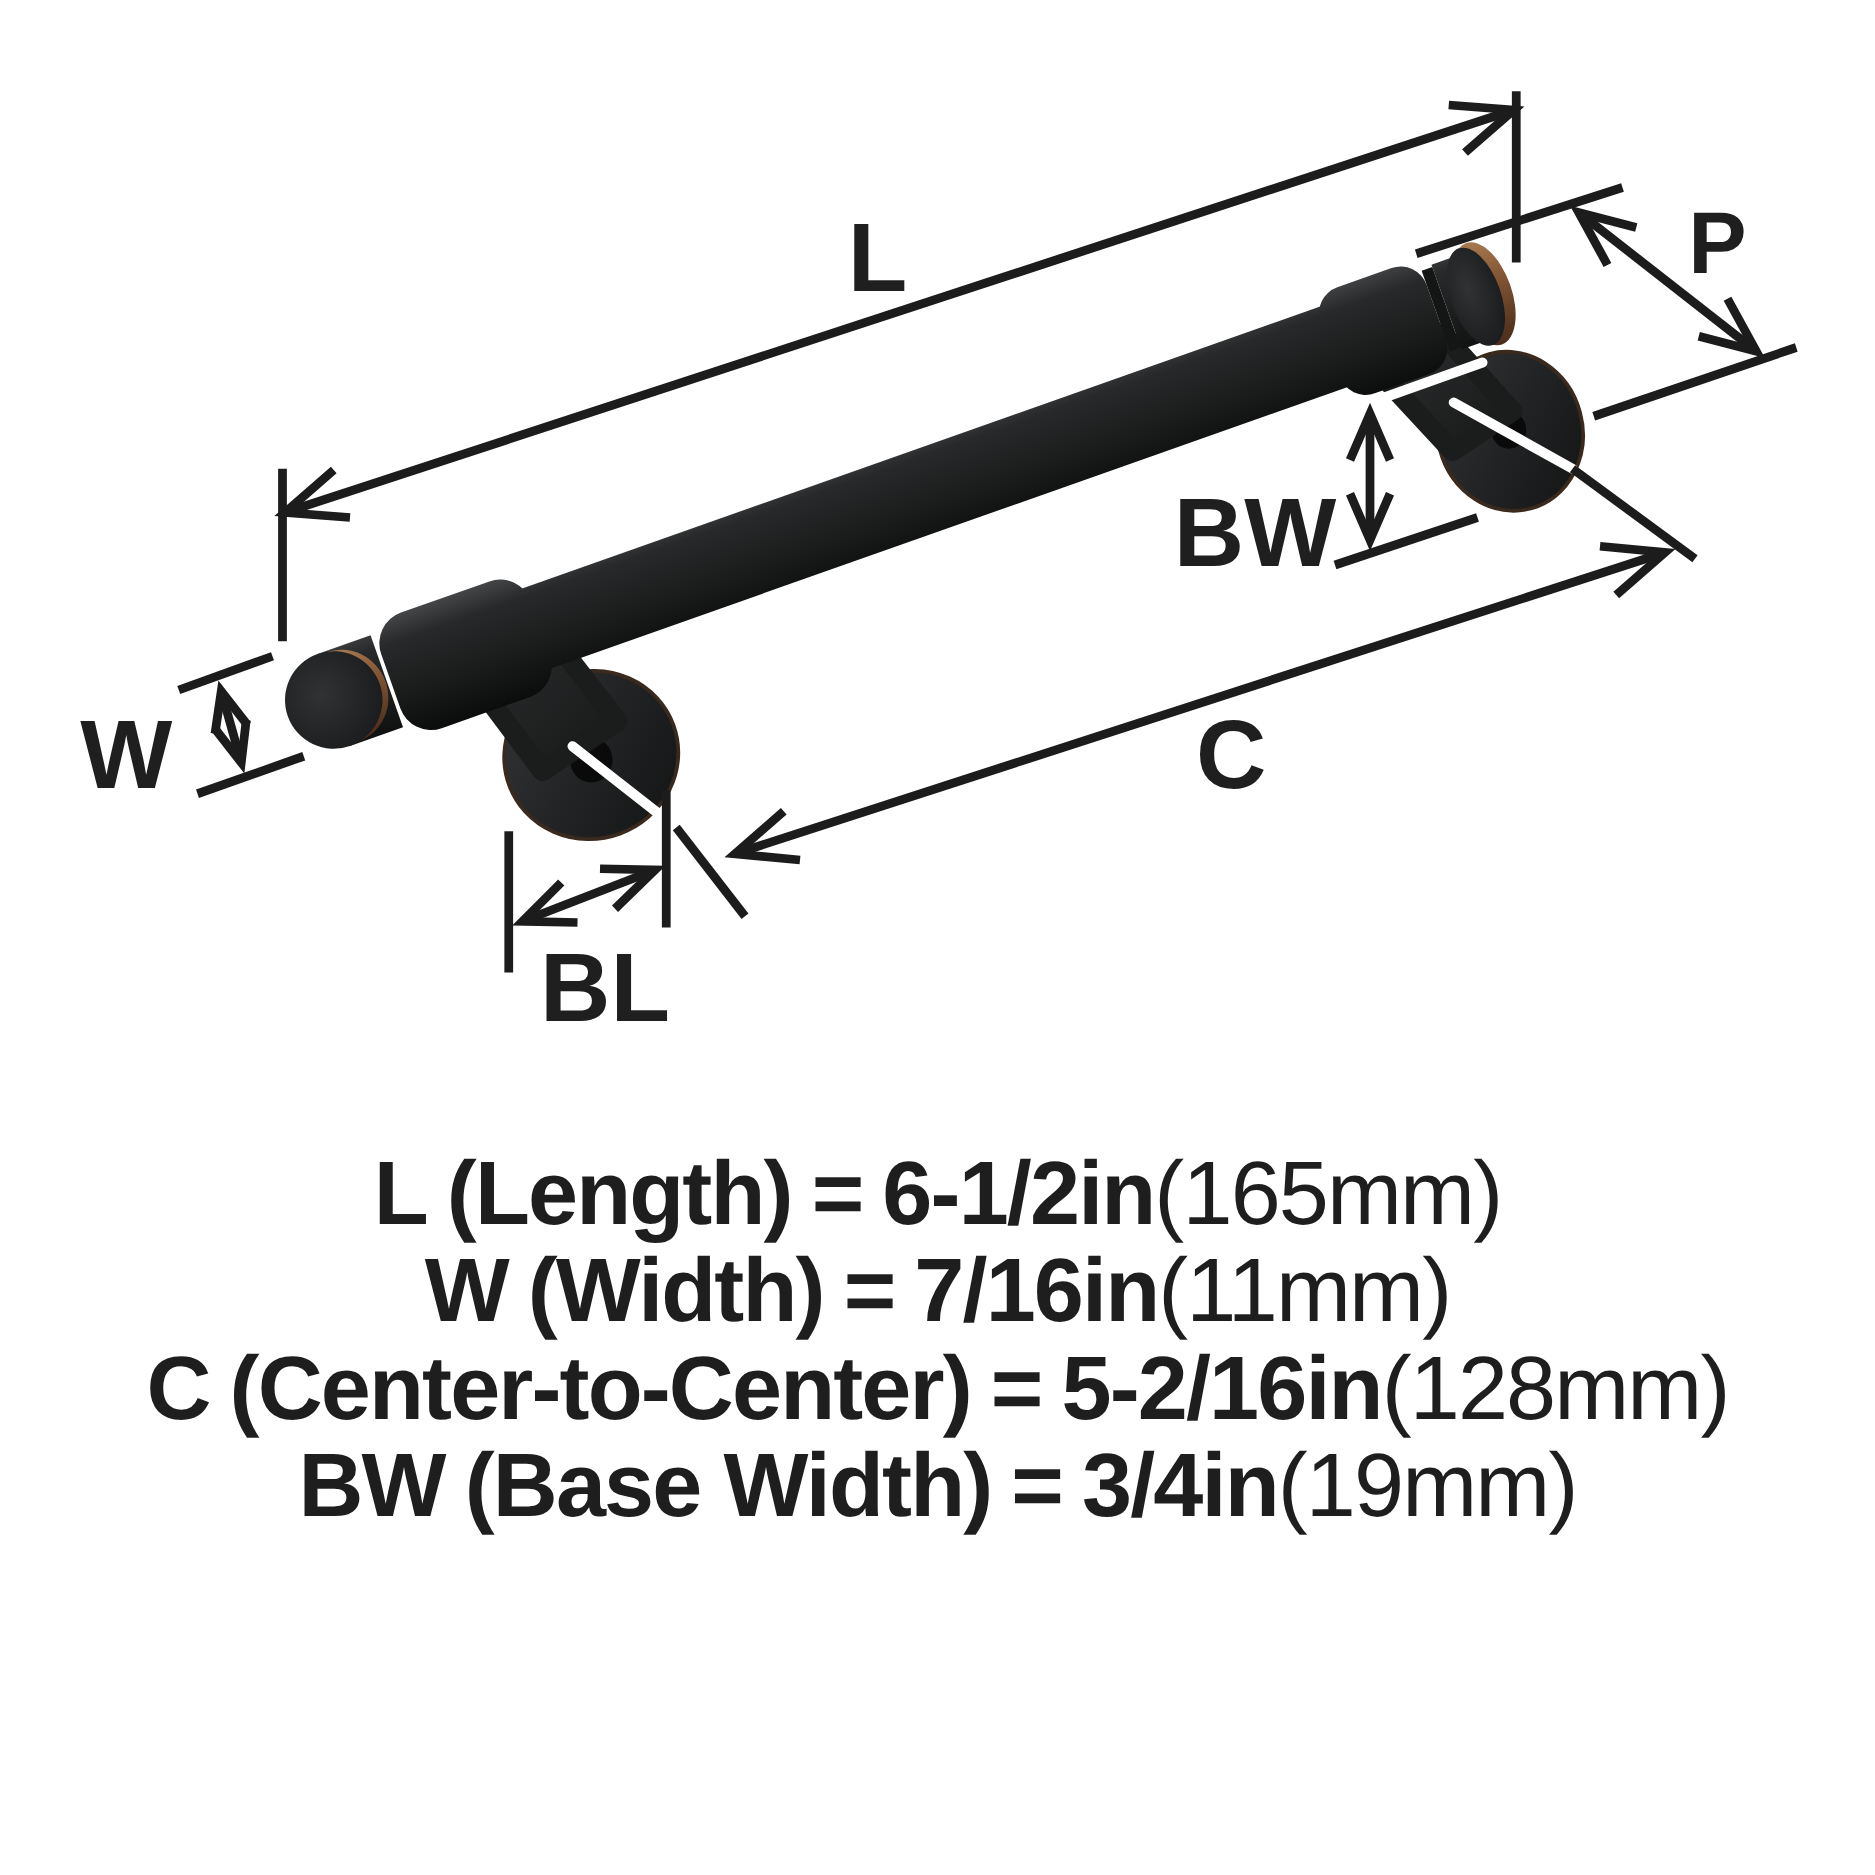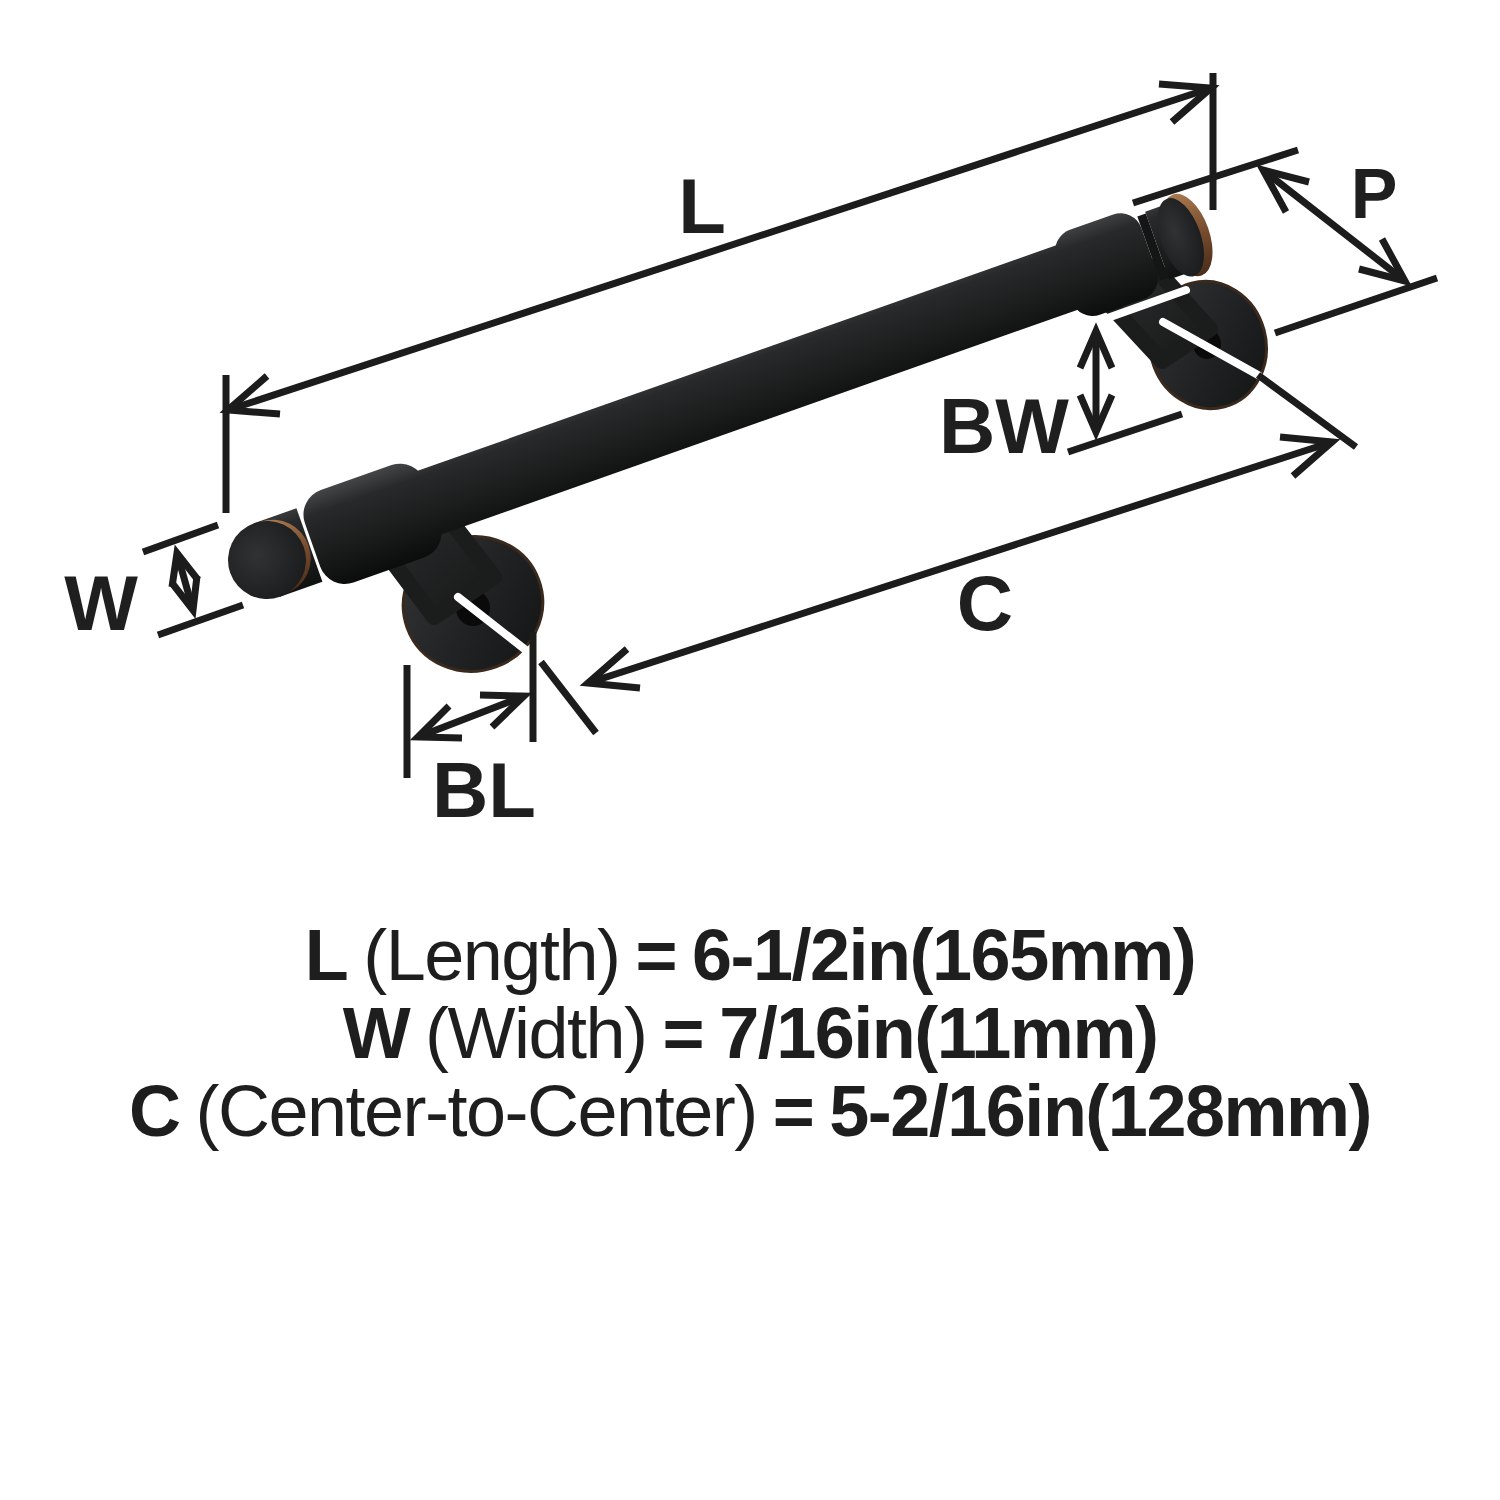--- a/index.html
+++ b/index.html
@@ -29,7 +29,7 @@
     letter-spacing: -1.5px; white-space: nowrap;
   }
   .spec-label { font-weight: bold; }
-  .spec-name { font-weight: normal; margin: 16px 16px 0 16px; }
+  .spec-name { font-weight: bold; margin: 16px 16px 0 16px; }
   .spec-eq { font-weight: bold; margin-right: 16px; }
   .spec-value { font-weight: bold; }
   .spec-metric { font-weight: bold; }

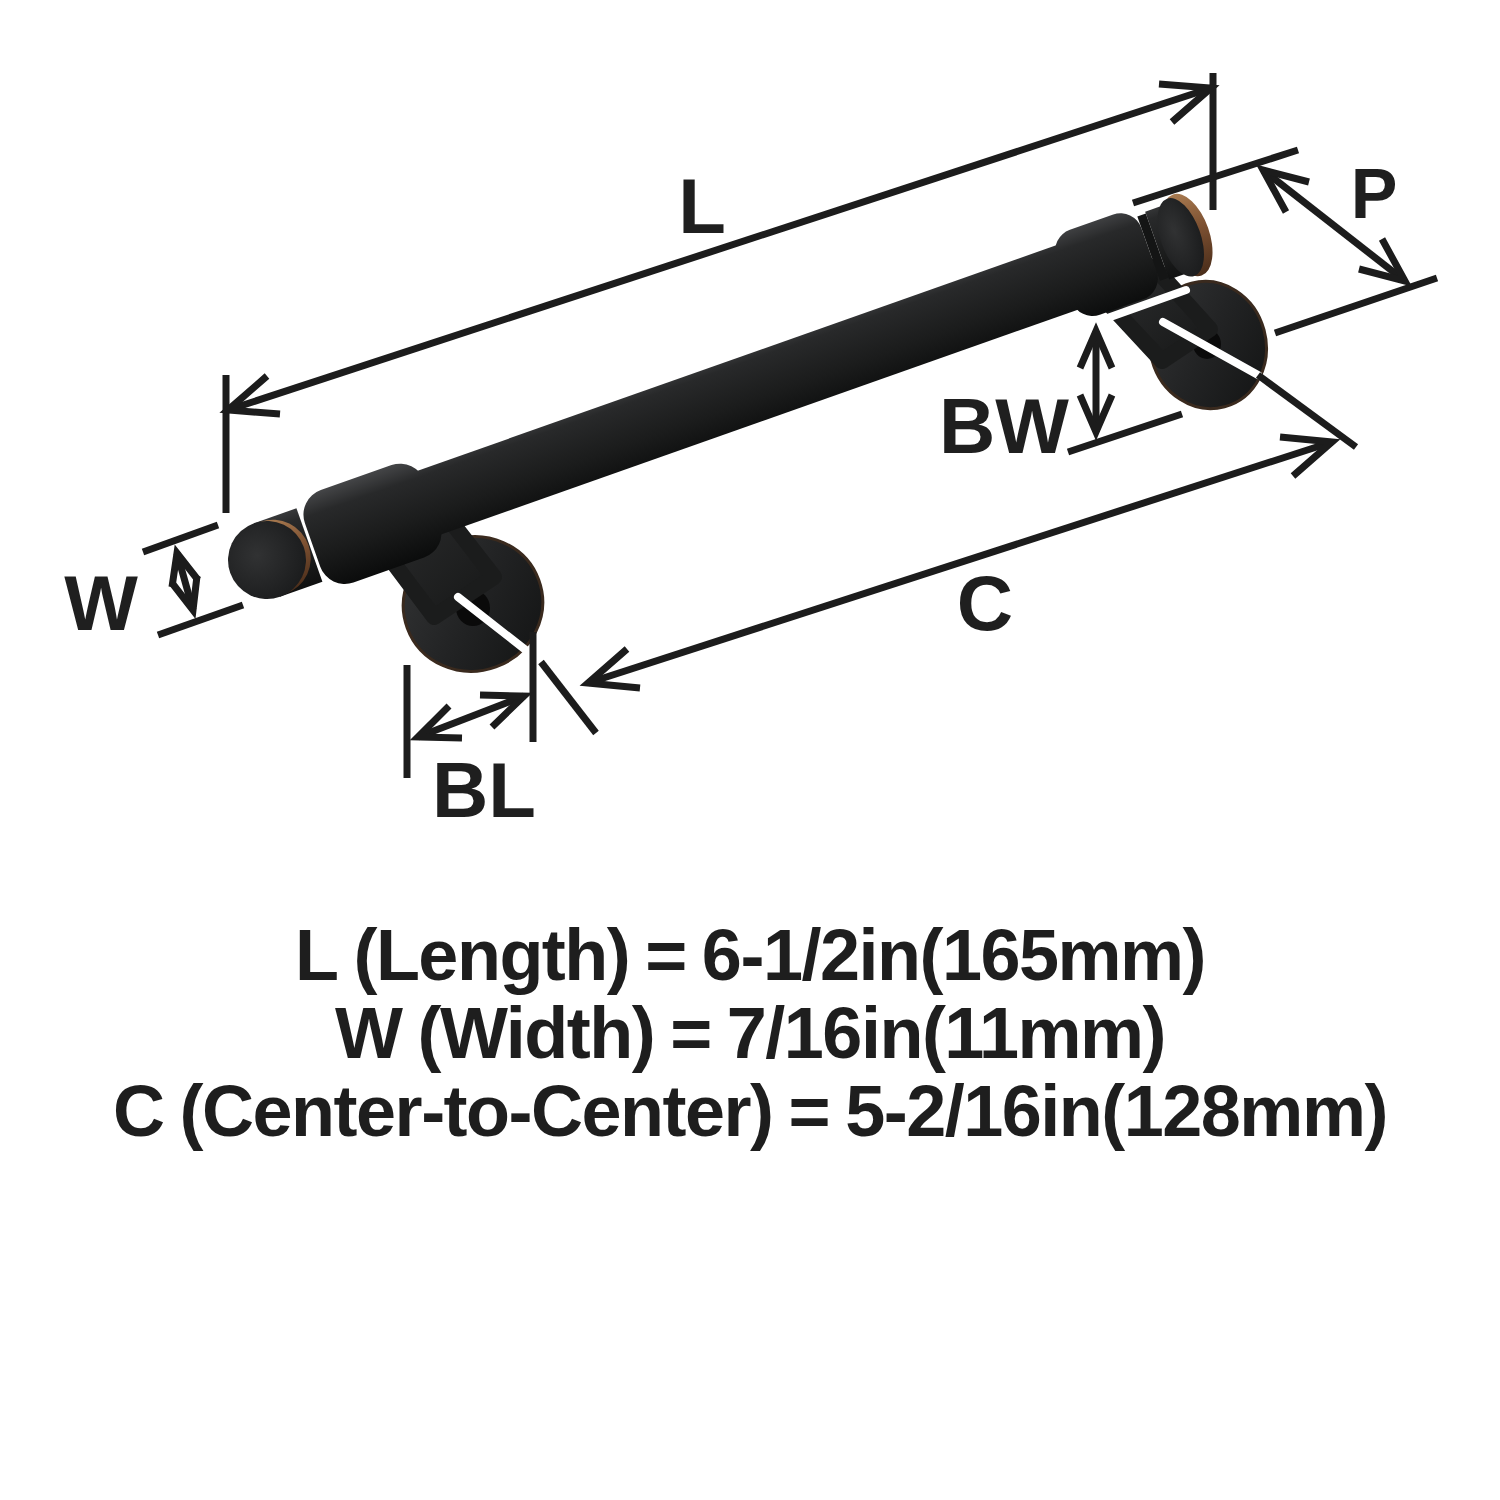--- a/index.html
+++ b/index.html
@@ -32,7 +32,7 @@
   .spec-name { font-weight: bold; margin: 16px 16px 0 16px; }
   .spec-eq { font-weight: bold; margin-right: 16px; }
   .spec-value { font-weight: bold; }
-  .spec-metric { font-weight: bold; }
+  .spec-metric { font-weight: normal; }
 </style>
 </head>
 <body>

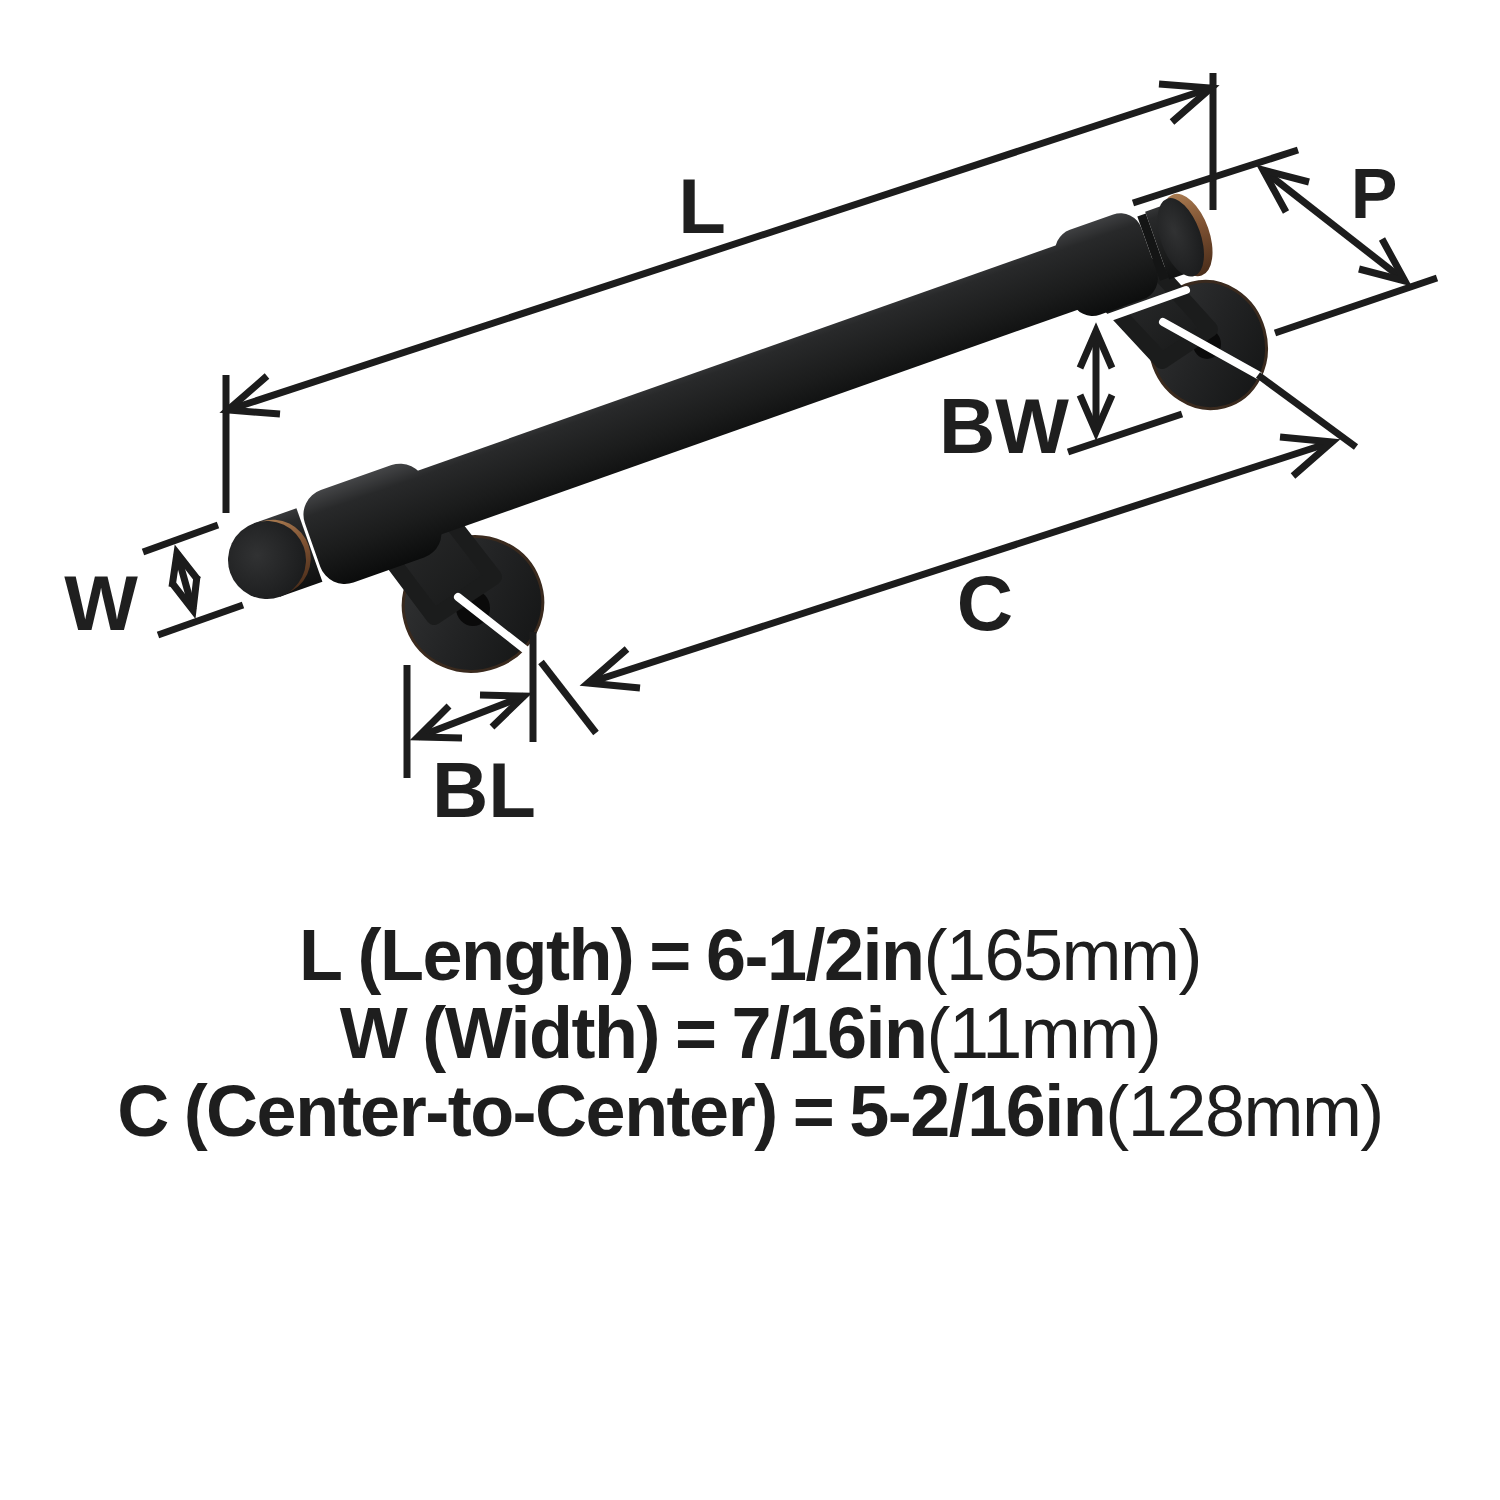--- a/index.html
+++ b/index.html
@@ -156,6 +156,7 @@
     <div class="spec-line"><span class="spec-label">L</span><span class="spec-name">(Length)</span><span class="spec-eq">=</span><span class="spec-value">6-1/2in</span><span class="spec-metric">(165mm)</span></div>
     <div class="spec-line"><span class="spec-label">W</span><span class="spec-name">(Width)</span><span class="spec-eq">=</span><span class="spec-value">7/16in</span><span class="spec-metric">(11mm)</span></div>
     <div class="spec-line"><span class="spec-label">C</span><span class="spec-name">(Center-to-Center)</span><span class="spec-eq">=</span><span class="spec-value">5-2/16in</span><span class="spec-metric">(128mm)</span></div>
+    <div class="spec-line"><span class="spec-label">BW</span><span class="spec-name">(Base Width)</span><span class="spec-eq">=</span><span class="spec-value">3/4in</span><span class="spec-metric">(19mm)</span></div>
   </div>
 
 </div>

